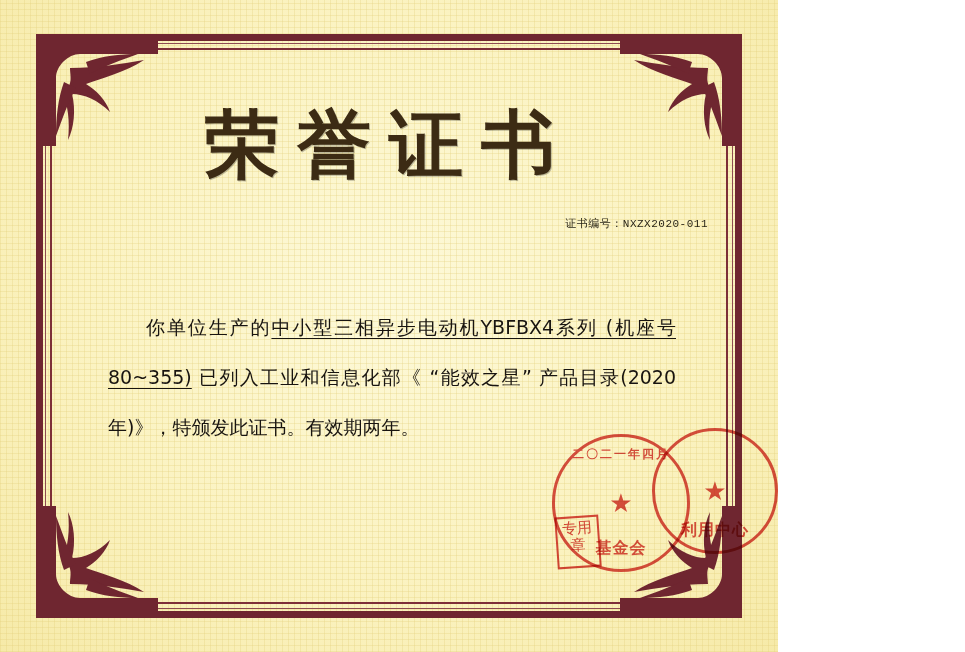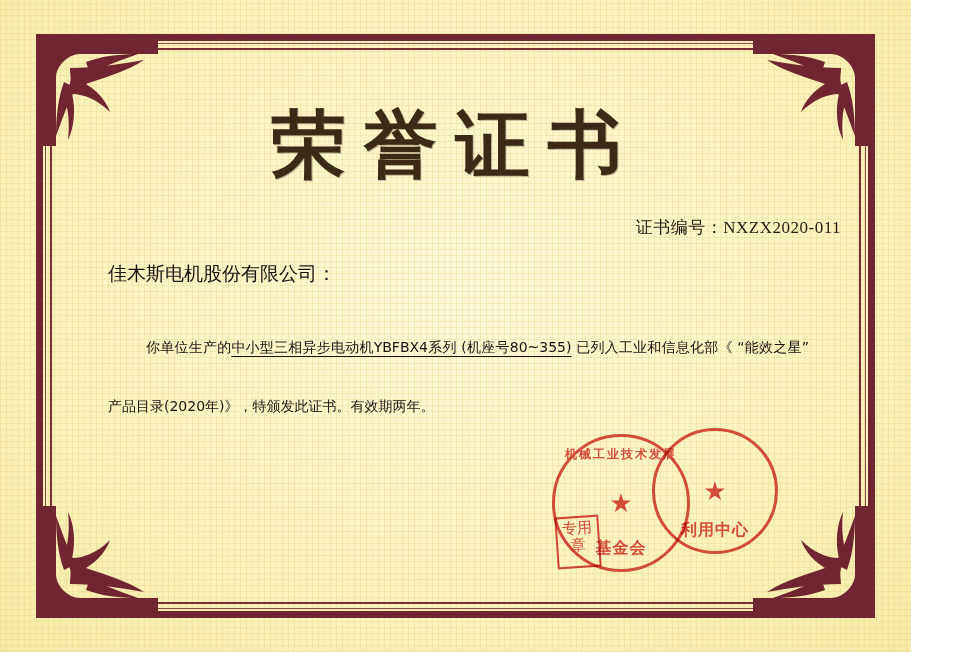--- a/index.html
+++ b/index.html
@@ -18,7 +18,7 @@
     position: absolute;
     left: 0;
     top: 0;
-    width: 911px;
+    width: 778px;
     height: 652px;
     background:
       repeating-linear-gradient(0deg, rgba(226,206,120,0.30) 0px, rgba(226,206,120,0.30) 1px, rgba(255,255,255,0) 1px, rgba(255,255,255,0) 6px),

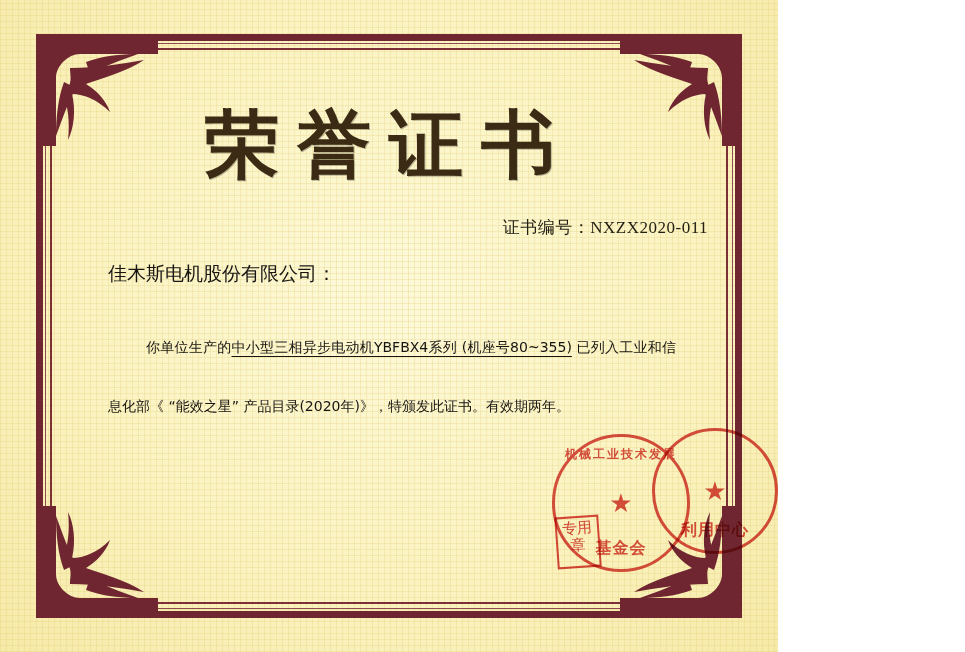--- a/index.html
+++ b/index.html
@@ -97,8 +97,8 @@
     position: absolute;
     right: 10px;
     top: 158px;
-    font-size: 17px;
-    font-family: Liberation Serif, serif;
+    font-size: 11px;
+    font-family: Liberation Mono, monospace;
     color: #231f12;
     letter-spacing: 0.5px;
   }

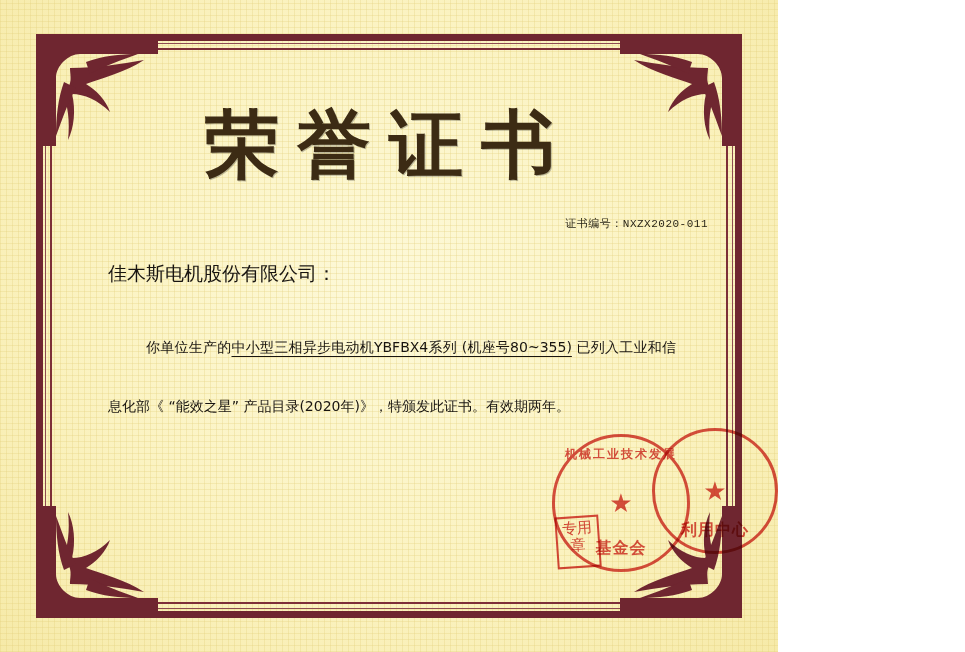--- a/index.html
+++ b/index.html
@@ -272,7 +272,6 @@
       <span>证书编号：</span><span>NXZX2020-011</span>
     </div>
 
-    <div class="salutation">佳木斯电机股份有限公司：</div>
 
     <div class="body-text">
       <span>你单位生产的</span><span class="u">中小型三相异步电动机YBFBX4系列 (机座号80~355)</span><span> 已列入工业和信息化部《 “能效之星” 产品目录(2020年)》，特颁发此证书。有效期两年。</span>

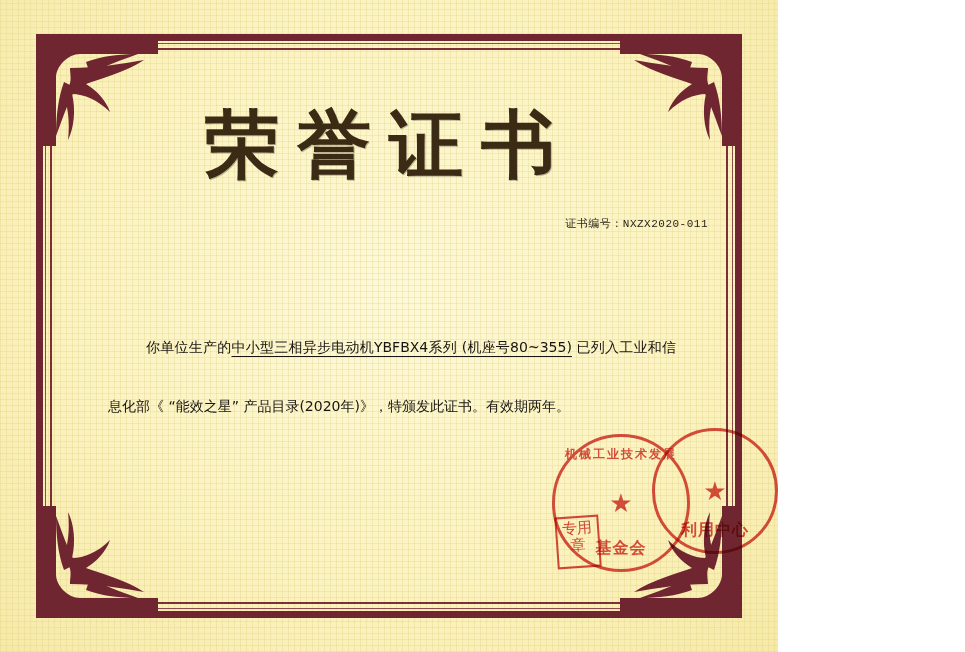--- a/index.html
+++ b/index.html
@@ -116,9 +116,9 @@
     position: absolute;
     left: 48px;
     right: 42px;
-    top: 260px;
-    font-size: 14px;
-    line-height: 59px;
+    top: 244px;
+    font-size: 19px;
+    line-height: 50px;
     color: #181410;
     text-indent: 38px;
     text-align: justify;

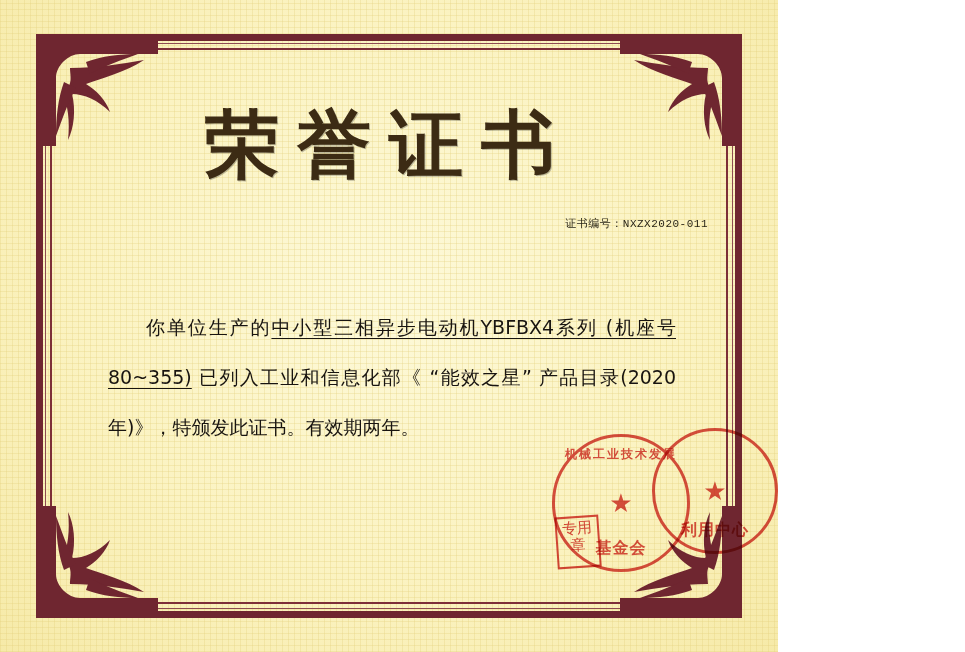--- a/index.html
+++ b/index.html
@@ -279,7 +279,7 @@
 
     <div class="seal seal-main">
       <div class="seal-text">
-        <div class="seal-arc">机械工业技术发展</div>
+        <div class="seal-arc">二〇二一年四月</div>
         <div class="seal-star">★</div>
         <div class="seal-arc-bottom">基金会</div>
       </div>

